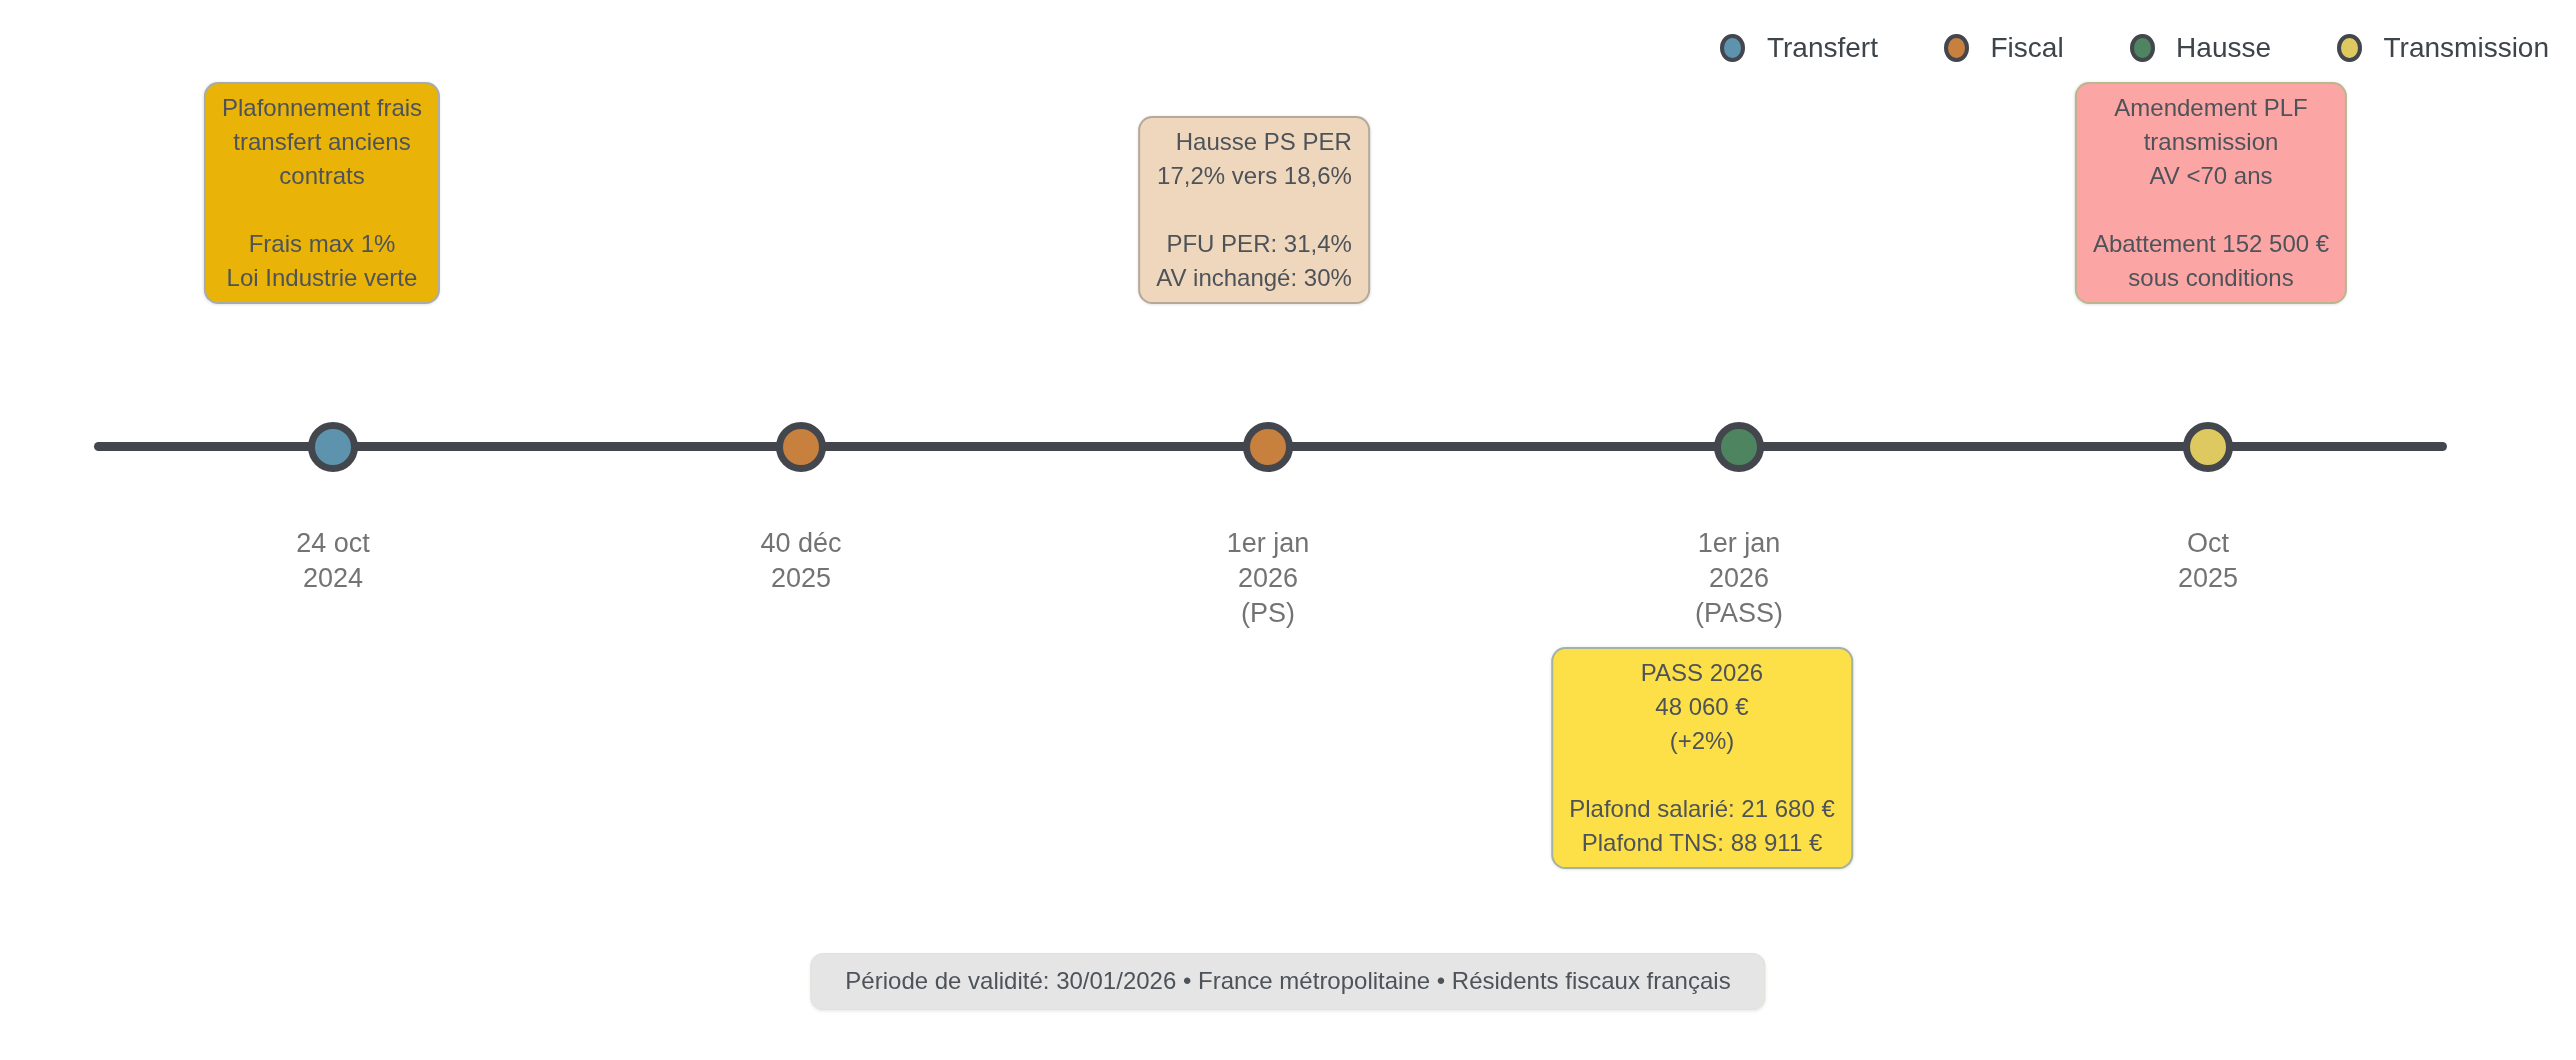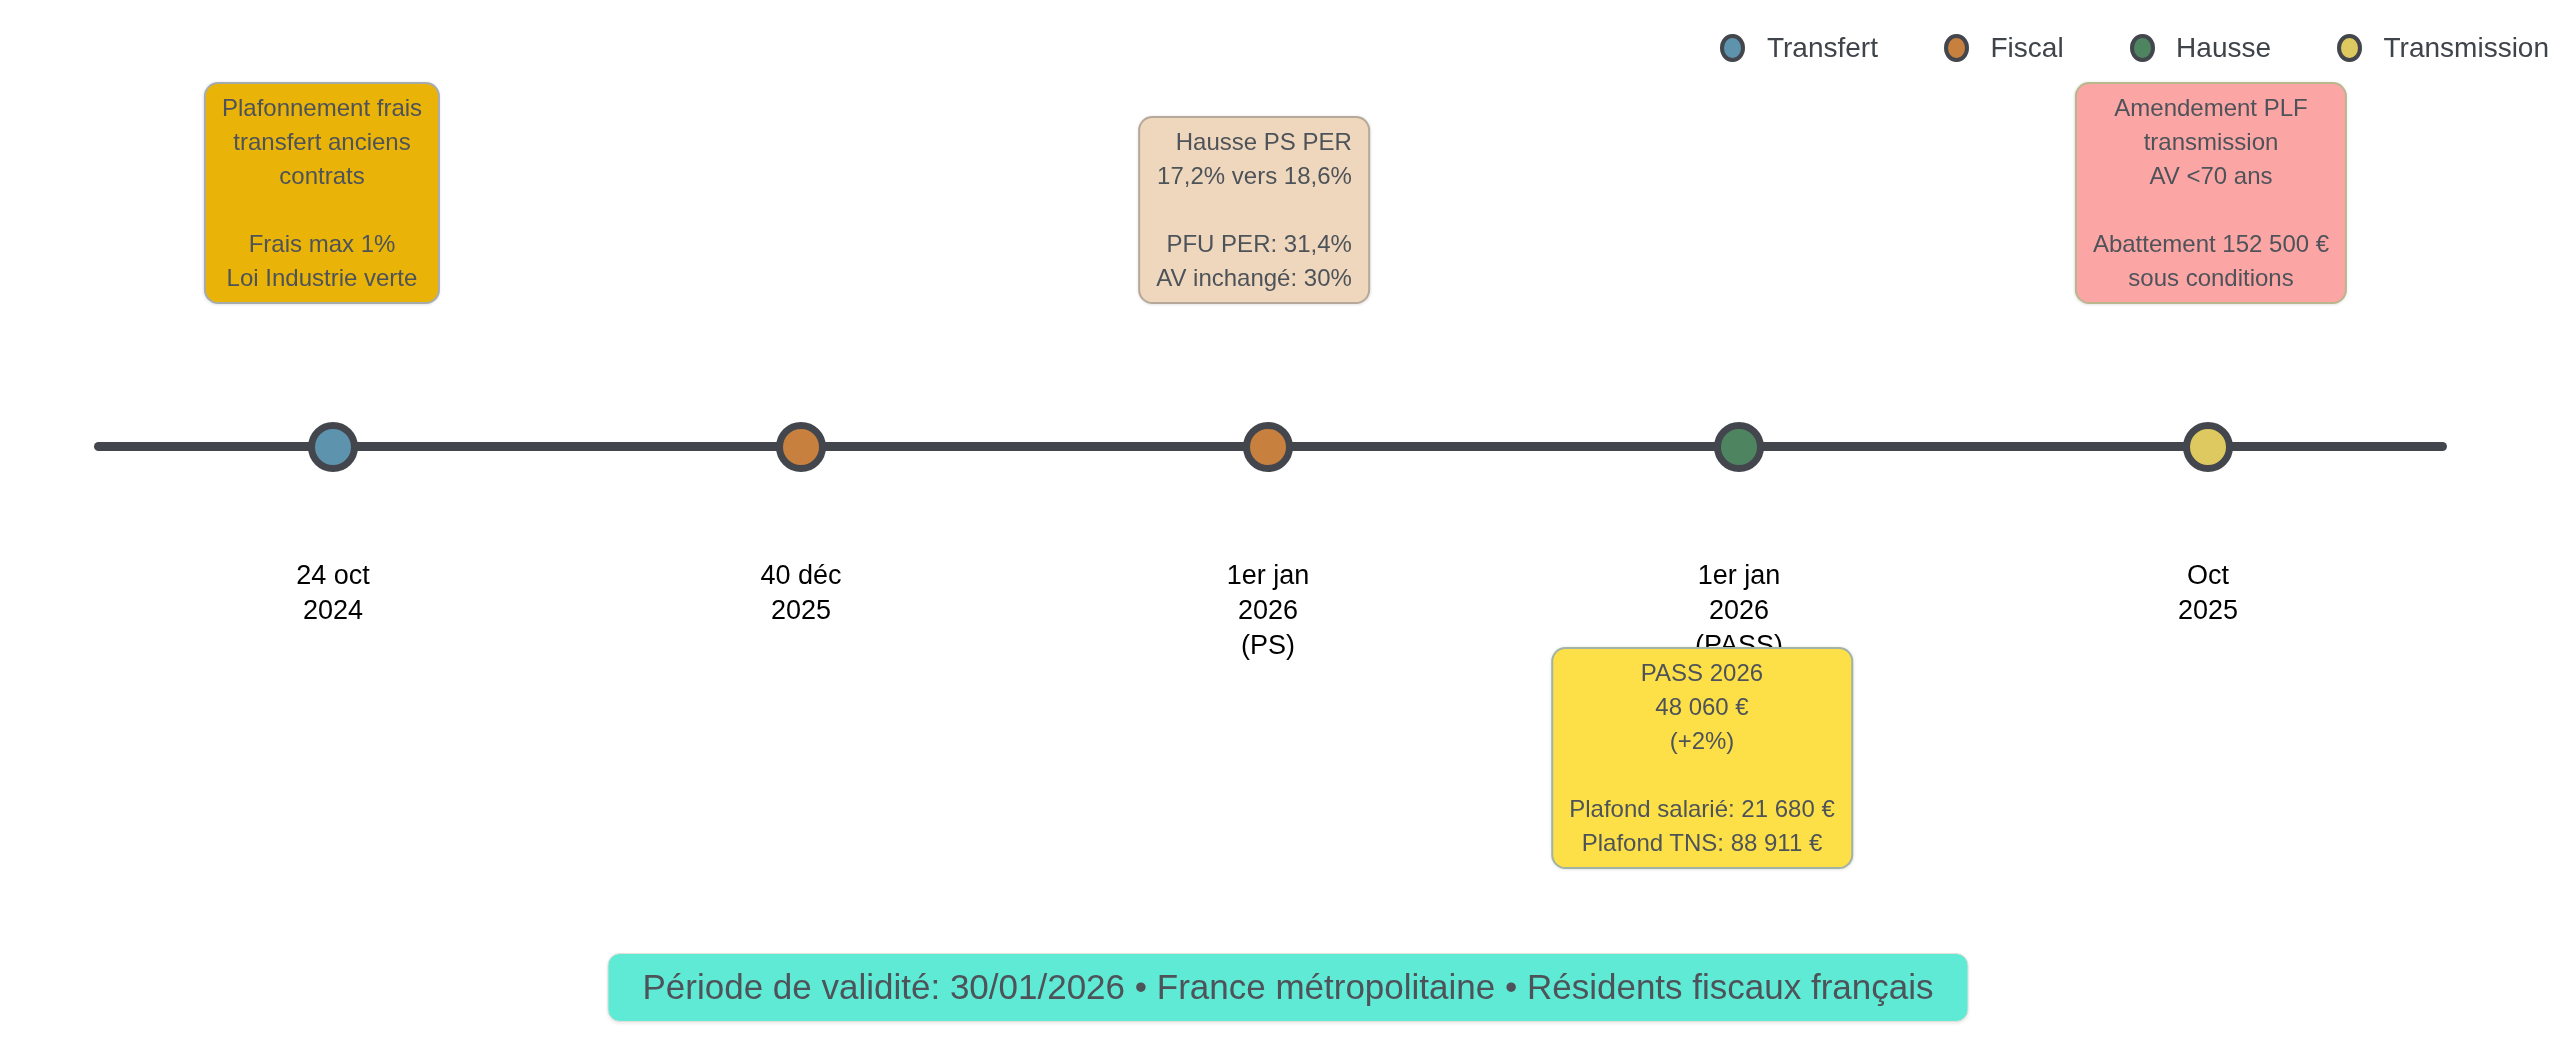--- a/index.html
+++ b/index.html
@@ -56,13 +56,13 @@
   
   .date {
     position: absolute;
-    top: 558px;
+    top: 526px;
     transform: translateX(-50%);
     text-align: center;
     font-size: 27px;
     line-height: 35px;
     white-space: nowrap;
-    color: #000000;
+    color: #737373;
   }
 
   

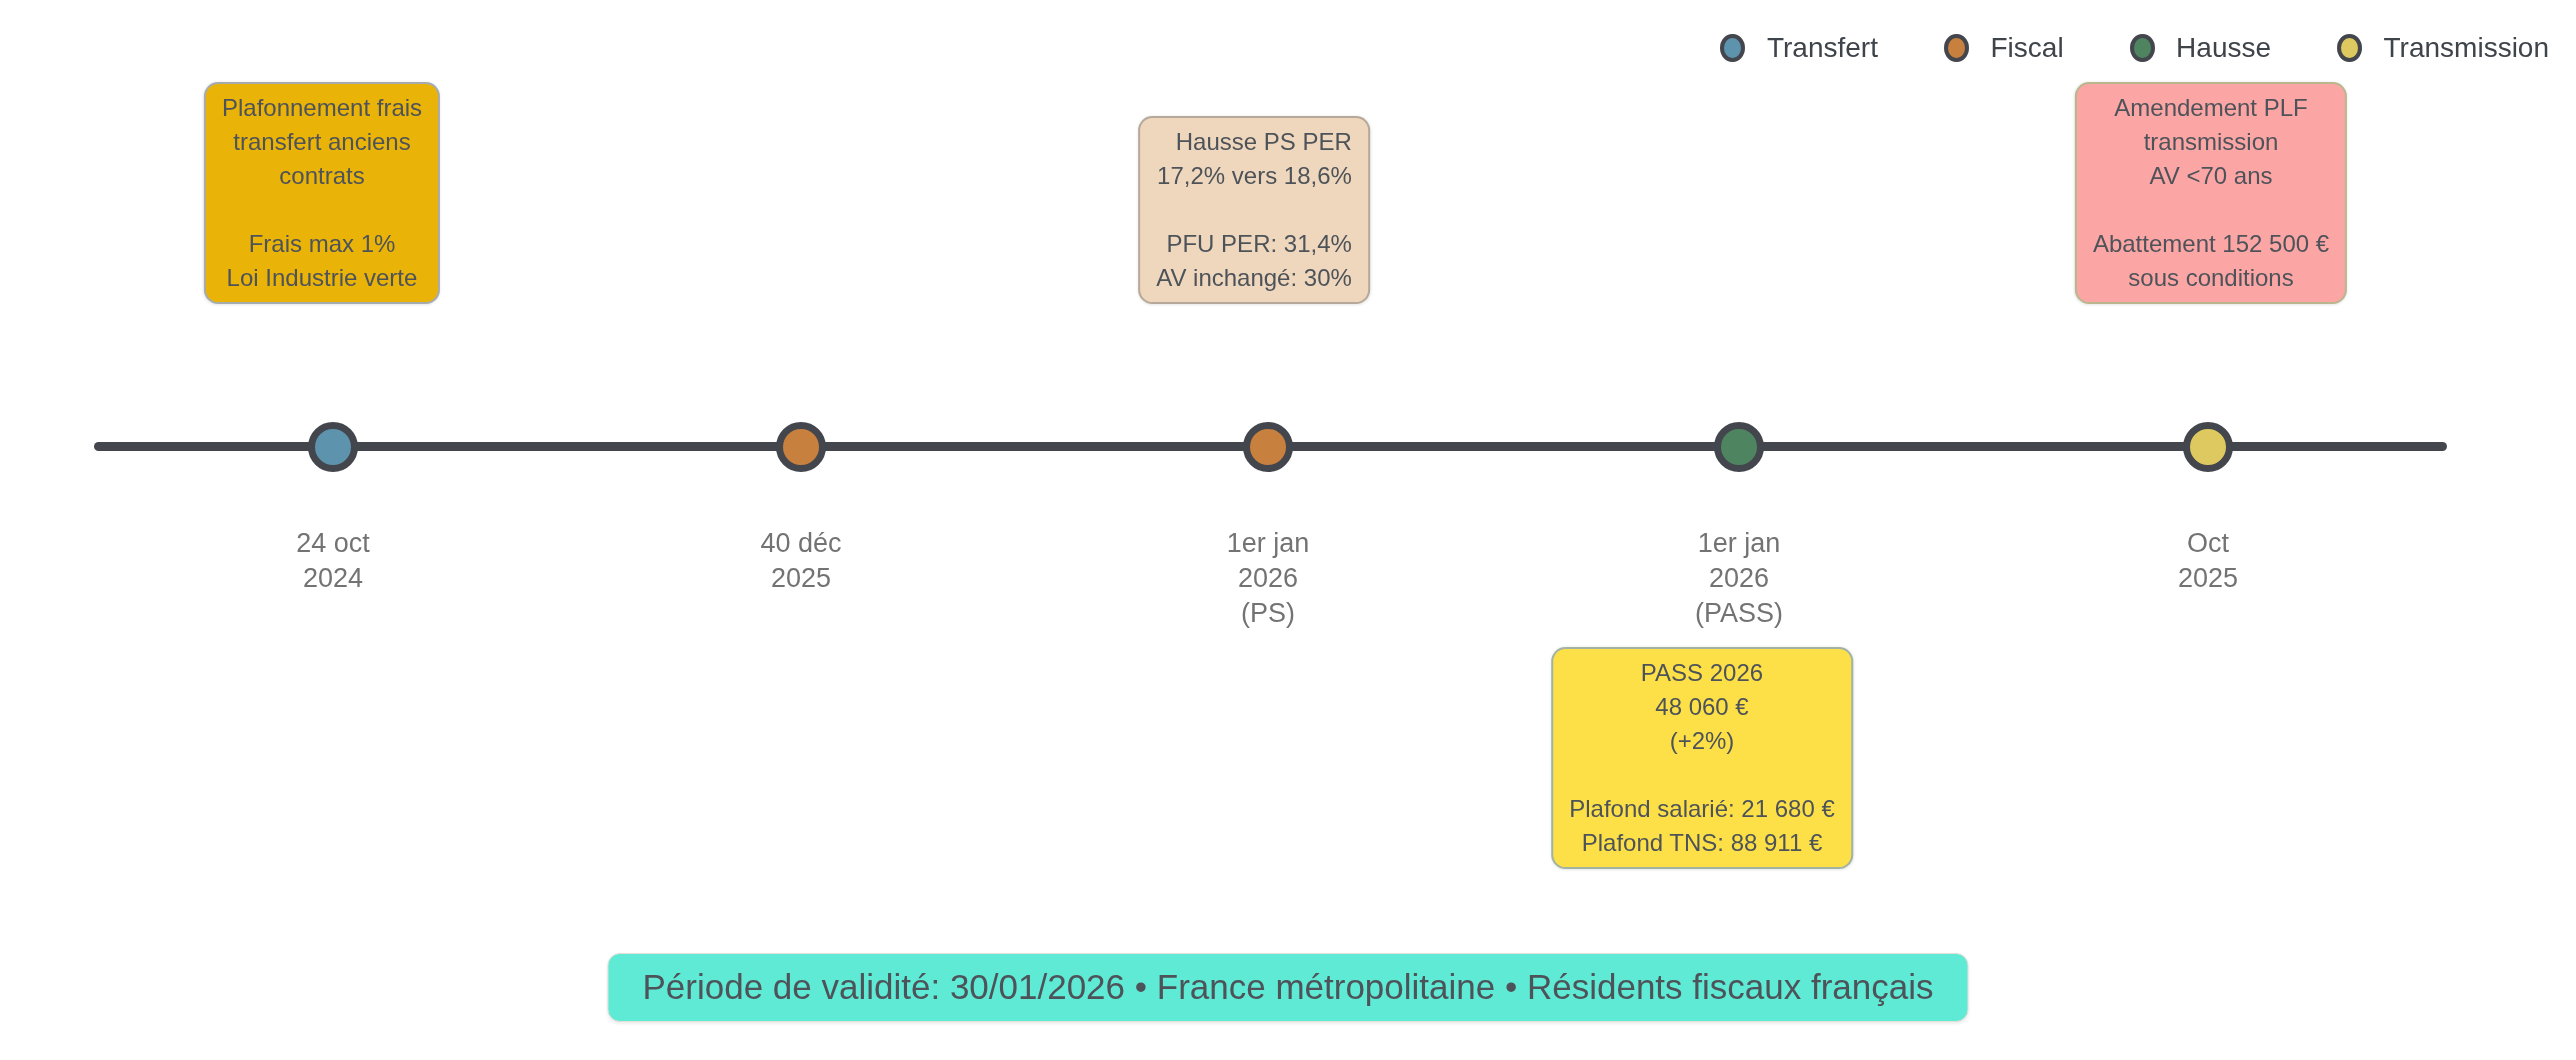--- a/index.html
+++ b/index.html
@@ -86,11 +86,11 @@
     top: 953px;
     left: 50%;
     transform: translateX(-50%);
-    background: #5eead4;
+    background: #e5e5e5;
     border: 1.8px solid #e3e0d8;
     border-radius: 12.5px;
     padding: 13.4px 34px;
-    font-size: 35px;
+    font-size: 24px;
     white-space: nowrap;
     color: #4d5359;
     box-shadow: 0 1.8px 2.7px rgba(0,0,0,0.07);

